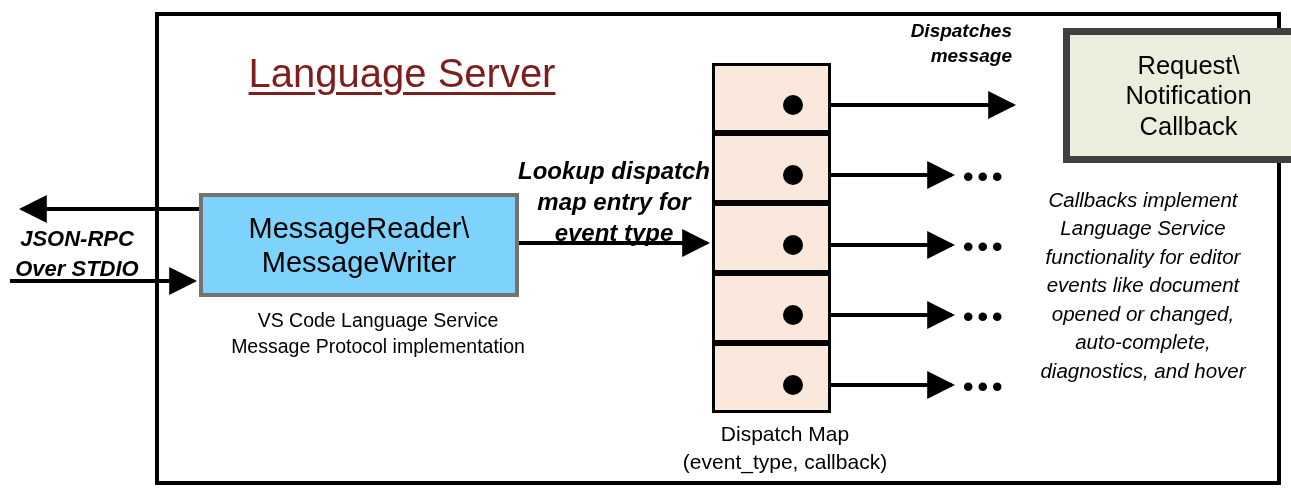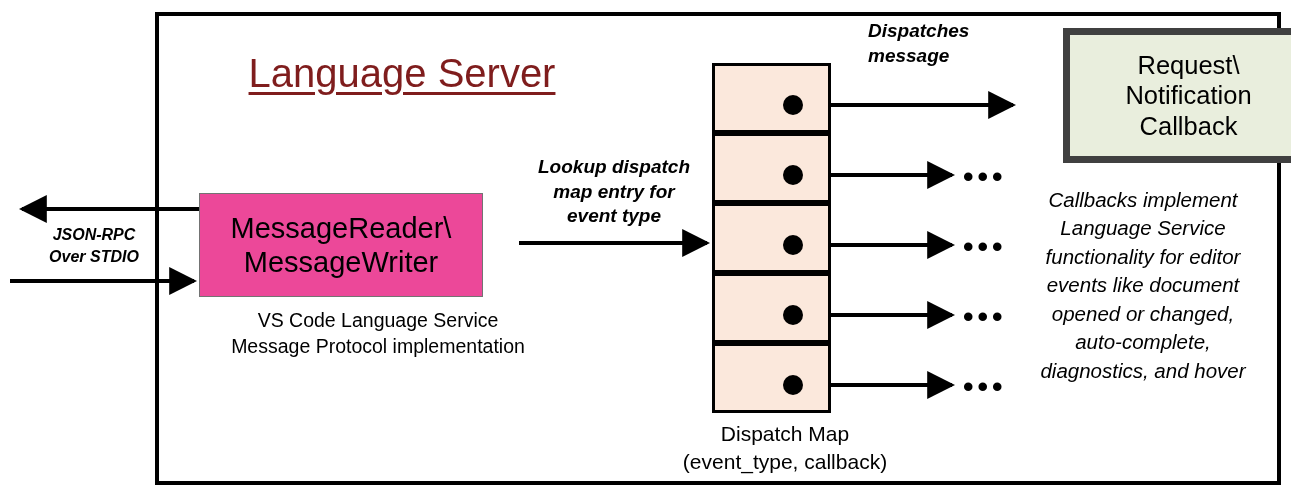--- a/index.html
+++ b/index.html
@@ -113,9 +113,8 @@
     font-style: italic;
     font-weight: bold;
     line-height: 1.3;
-    text-align: left;
-    white-space: pre-line;
-    margin-left: 32px;
+    text-align: right;
+    white-space: pre-line;
   }
   
   #dispatch-map {

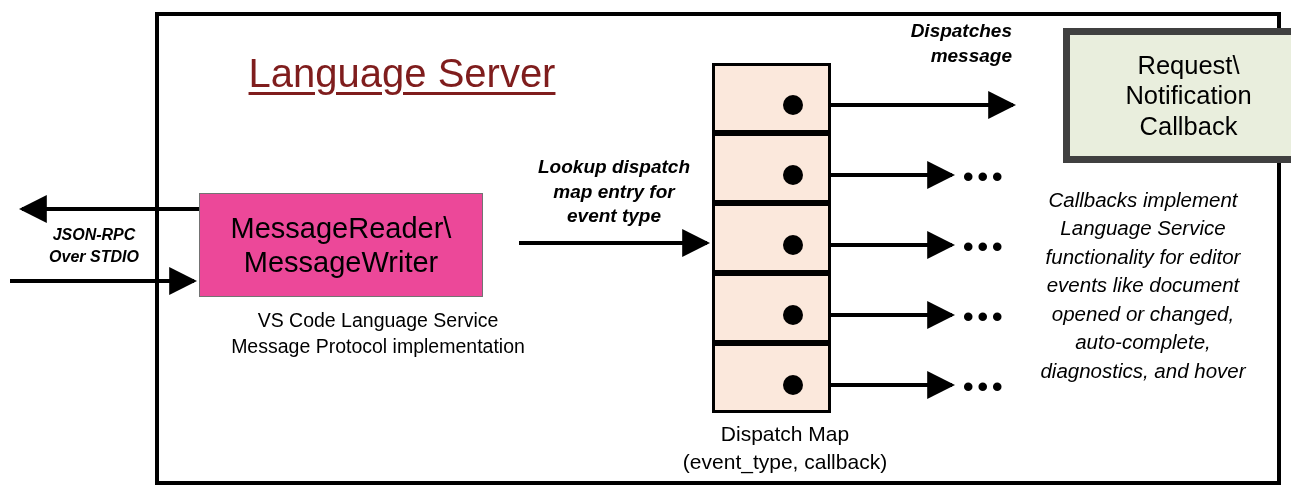--- a/index.html
+++ b/index.html
@@ -98,7 +98,7 @@
     left: 516px;
     top: 155px;
     width: 196px;
-    font-size: 19px;
+    font-size: 24px;
     font-style: italic;
     font-weight: bold;
     line-height: 1.3;

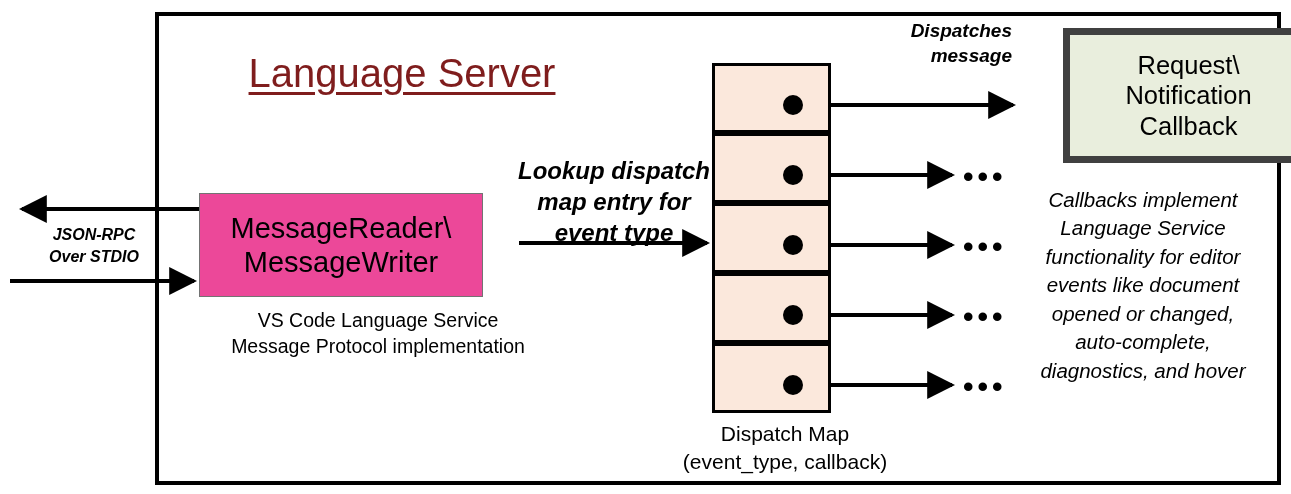--- a/index.html
+++ b/index.html
@@ -84,10 +84,10 @@
   }
   
   #jsonrpc-label {
-    left: 18px;
+    left: 1px;
     top: 224px;
     width: 152px;
-    font-size: 16px;
+    font-size: 22px;
     font-style: italic;
     font-weight: bold;
     line-height: 1.35;

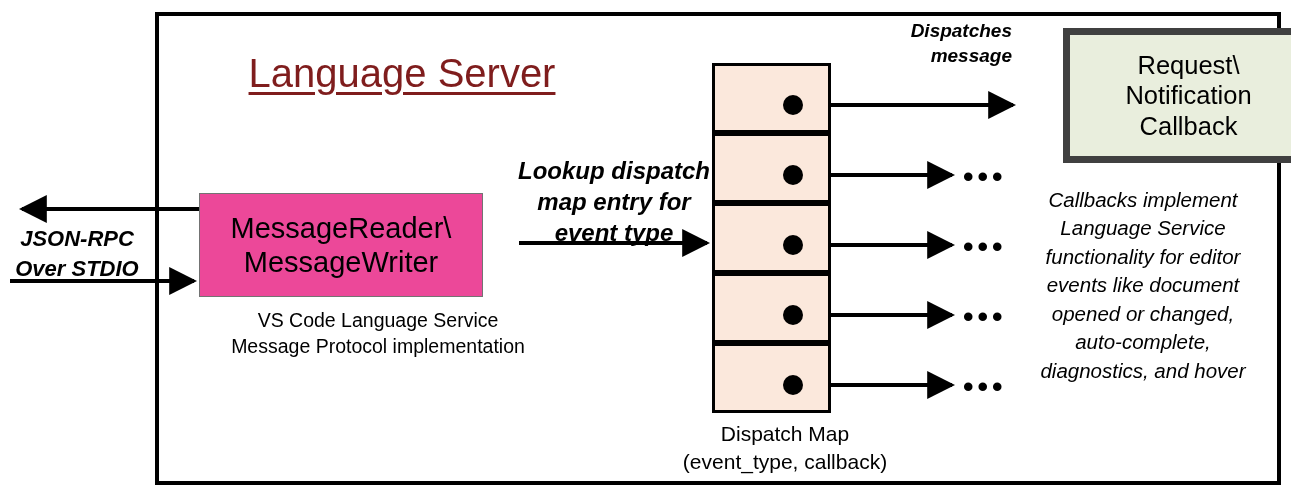--- a/index.html
+++ b/index.html
@@ -59,10 +59,10 @@
     position: absolute;
     left: 199px;
     top: 193px;
-    width: 284px;
+    width: 320px;
     height: 104px;
-    background: #ec4899;
-    border: 1px solid #737373;
+    background: #7dd3fc;
+    border: 4px solid #737373;
     box-sizing: border-box;
     display: flex;
     align-items: center;

